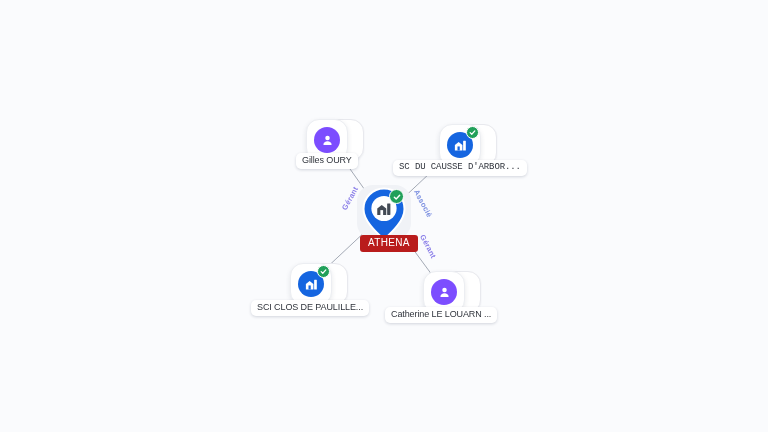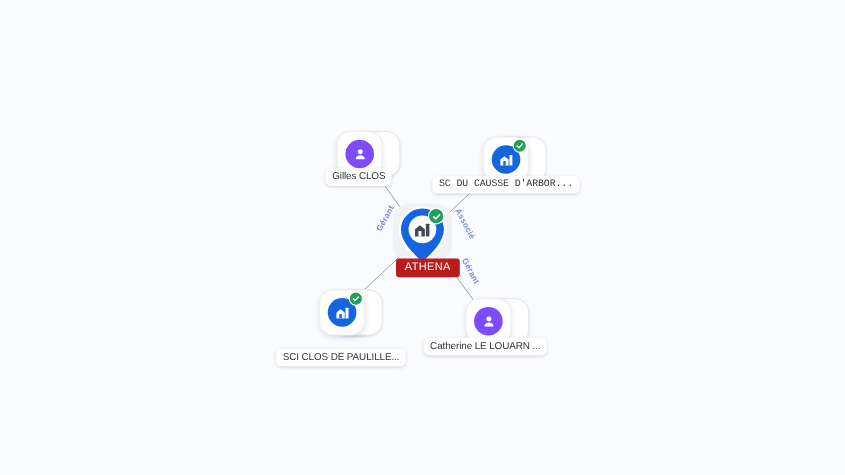--- a/index.html
+++ b/index.html
@@ -186,7 +186,7 @@
       </div>
     </div>
   </div>
-  <div class="node-label" style="left:296px; top:153px;">Gilles CLOS</div>
+  <div class="node-label" style="left:296px; top:153px;">Gilles OURY</div>
 
   <div class="node" style="left:459px; top:144px;">
     <div class="stack s1"></div>

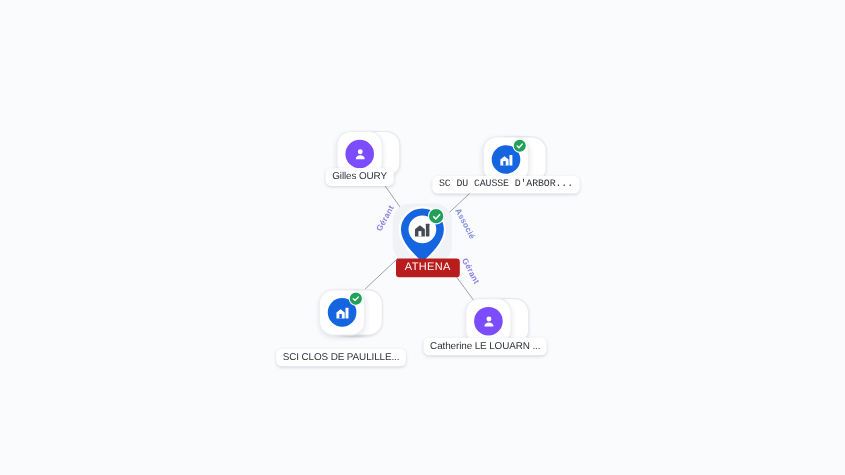--- a/index.html
+++ b/index.html
@@ -228,7 +228,7 @@
       </div>
     </div>
   </div>
-  <div class="node-label" style="left:251px; top:300px;margin-top:17px;">SCI CLOS DE PAULILLE...</div>
+  <div class="node-label" style="left:251px; top:300px;">SCI CLOS DE PAULILLE...</div>
 
   <div class="node" style="left:443px; top:291px;">
     <div class="stack s1"></div>

